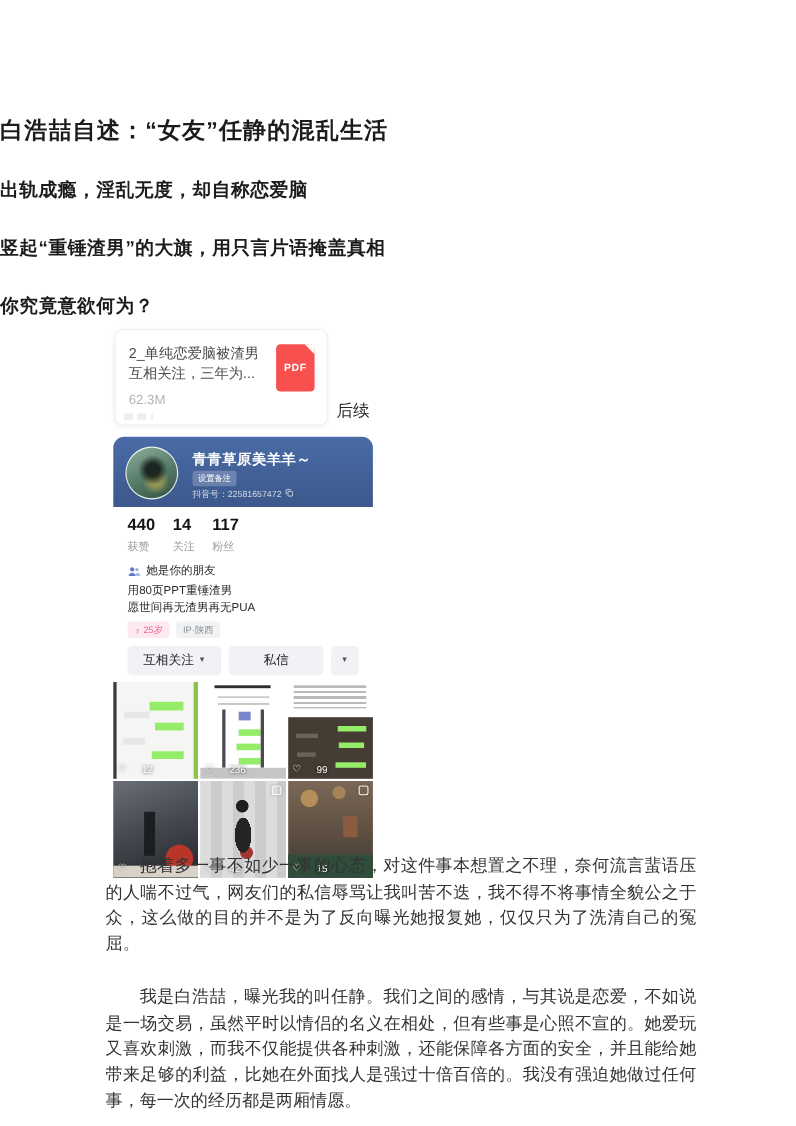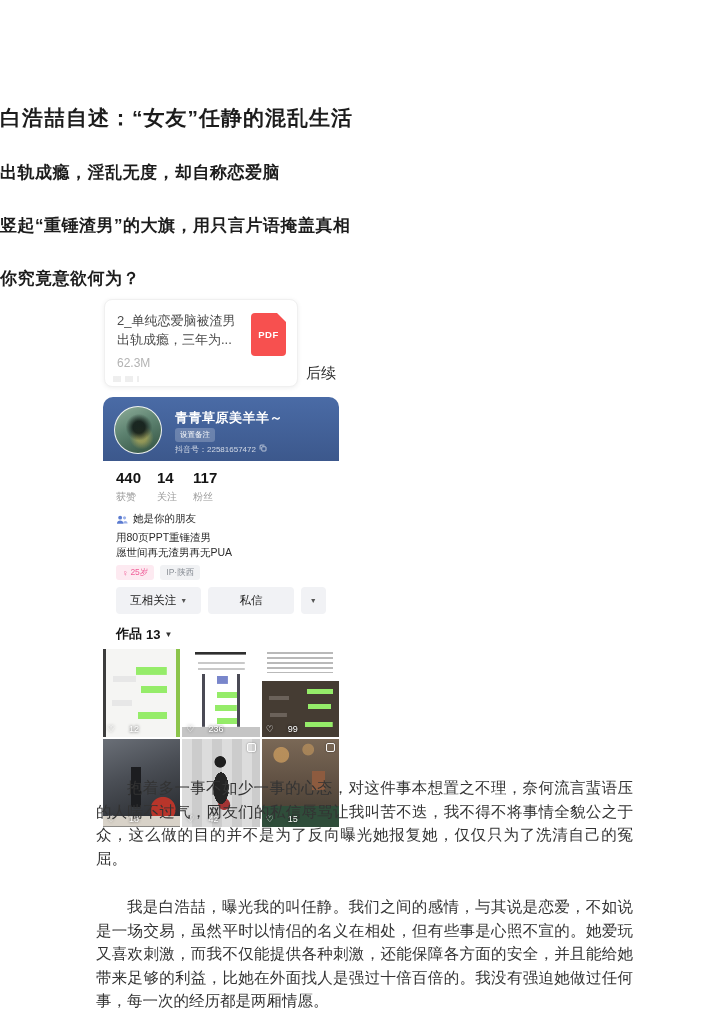--- a/index.html
+++ b/index.html
@@ -152,7 +152,7 @@
   <div class="attach-card">
     <div class="attach-name">
       <div>2_单纯恋爱脑被渣男</div>
-      <div>出轨成瘾，三年为...</div>
+      <div>互相关注，三年为...</div>
     </div>
     <div class="attach-size">62.3M</div>
     <div class="pdf-icon">

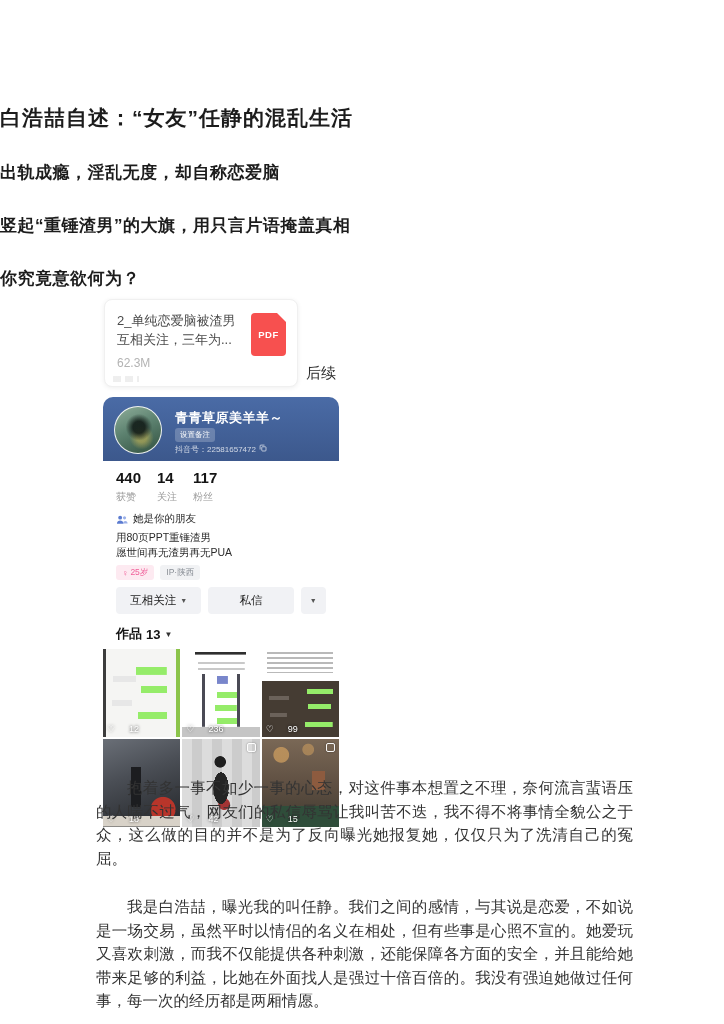--- a/index.html
+++ b/index.html
@@ -232,11 +232,6 @@
         </button>
       </div>
 
-      <div class="works">
-        <span class="works-label">作品</span>
-        <span class="works-label">13</span>
-        <span class="works-caret">▼</span>
-      </div>
 
       <div class="grid">
         <div class="thumb t1">

